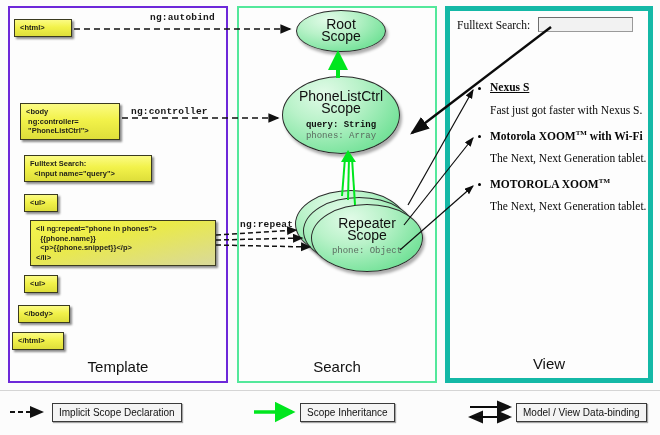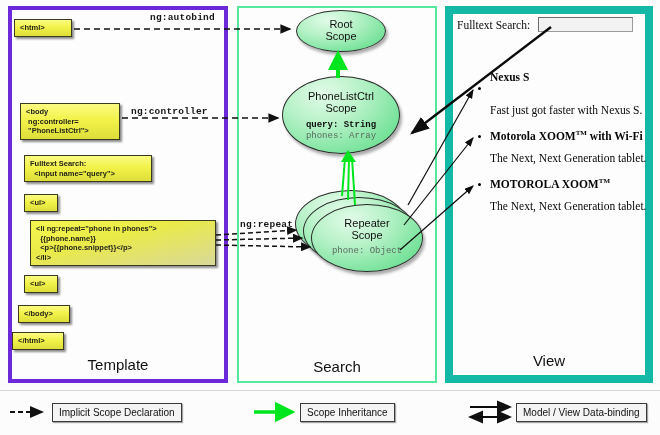--- a/index.html
+++ b/index.html
@@ -88,7 +88,7 @@
   }
   .scope .title {
     font-family: "Liberation Sans", sans-serif;
-    font-size: 11px;
+    font-size: 14px;
     line-height: 12px;
     color: #101010;
   }

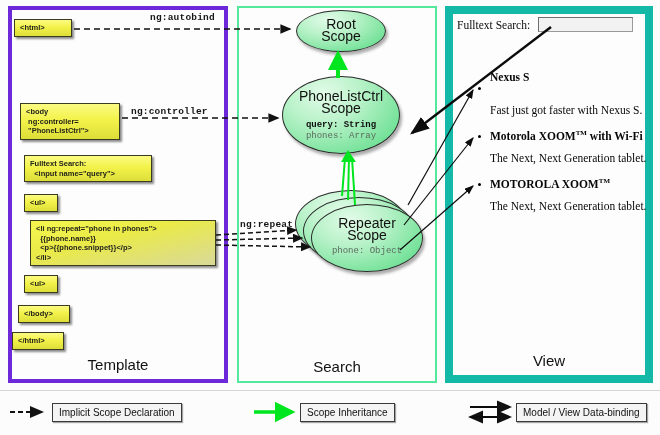--- a/index.html
+++ b/index.html
@@ -218,7 +218,7 @@
   <div class="view-input" style="left:538px; top:17px; width:95px; height:15px;"></div>
 
   <div class="view-item-bullet" style="left:478px; top:87px;"></div>
-  <div class="view-item-title" style="left:490px; top:71px;">Nexus S</div>
+  <div class="view-item-title" style="left:490px; top:81px;text-decoration:underline;">Nexus S</div>
   <div class="view-item-snippet" style="left:490px; top:104px;">Fast just got faster with Nexus S.</div>
 
   <div class="view-item-bullet" style="left:478px; top:135px;"></div>

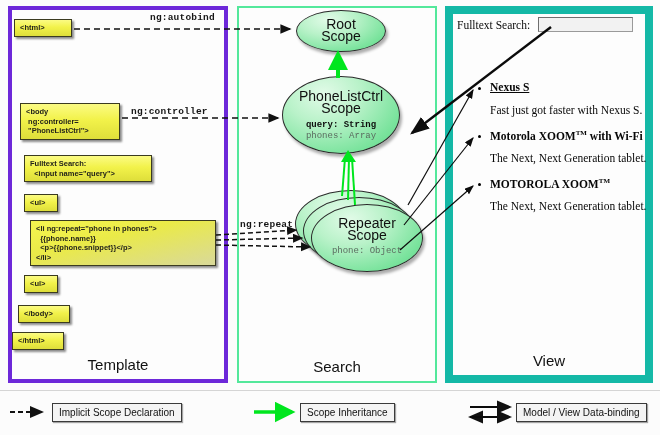--- a/index.html
+++ b/index.html
@@ -23,7 +23,7 @@
     box-sizing: border-box;
   }
   #panel-template { left: 8px;   top: 6px; width: 220px; height: 377px;
-                    border: 4px solid #6d28d9; }
+                    border: 2px solid #6d28d9; }
   #panel-model    { left: 237px; top: 6px; width: 200px; height: 377px;
                     border: 2px solid #53e89b; }
   #panel-view     { left: 445px; top: 6px; width: 208px; height: 377px;

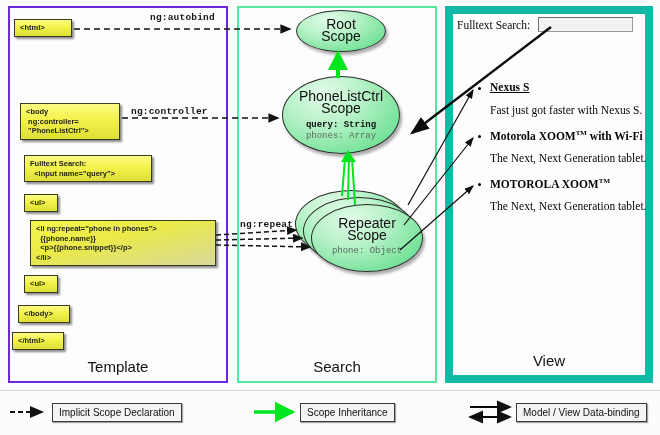--- a/index.html
+++ b/index.html
@@ -27,7 +27,7 @@
   #panel-model    { left: 237px; top: 6px; width: 200px; height: 377px;
                     border: 2px solid #53e89b; }
   #panel-view     { left: 445px; top: 6px; width: 208px; height: 377px;
-                    border: 8px solid #14b8a6; }
+                    border: 5px solid #14b8a6; }
 
   .panel-label {
     position: absolute;

